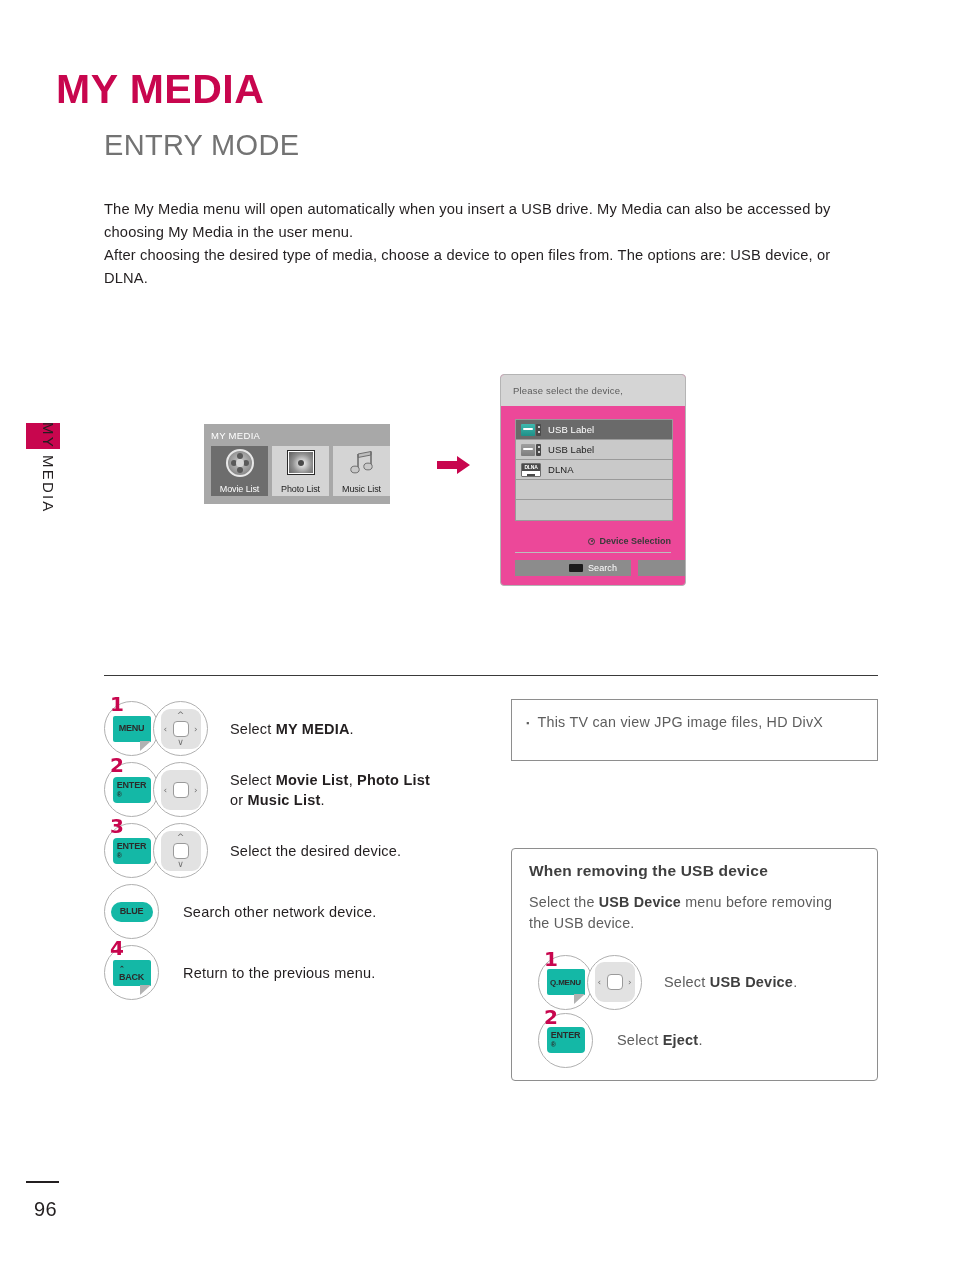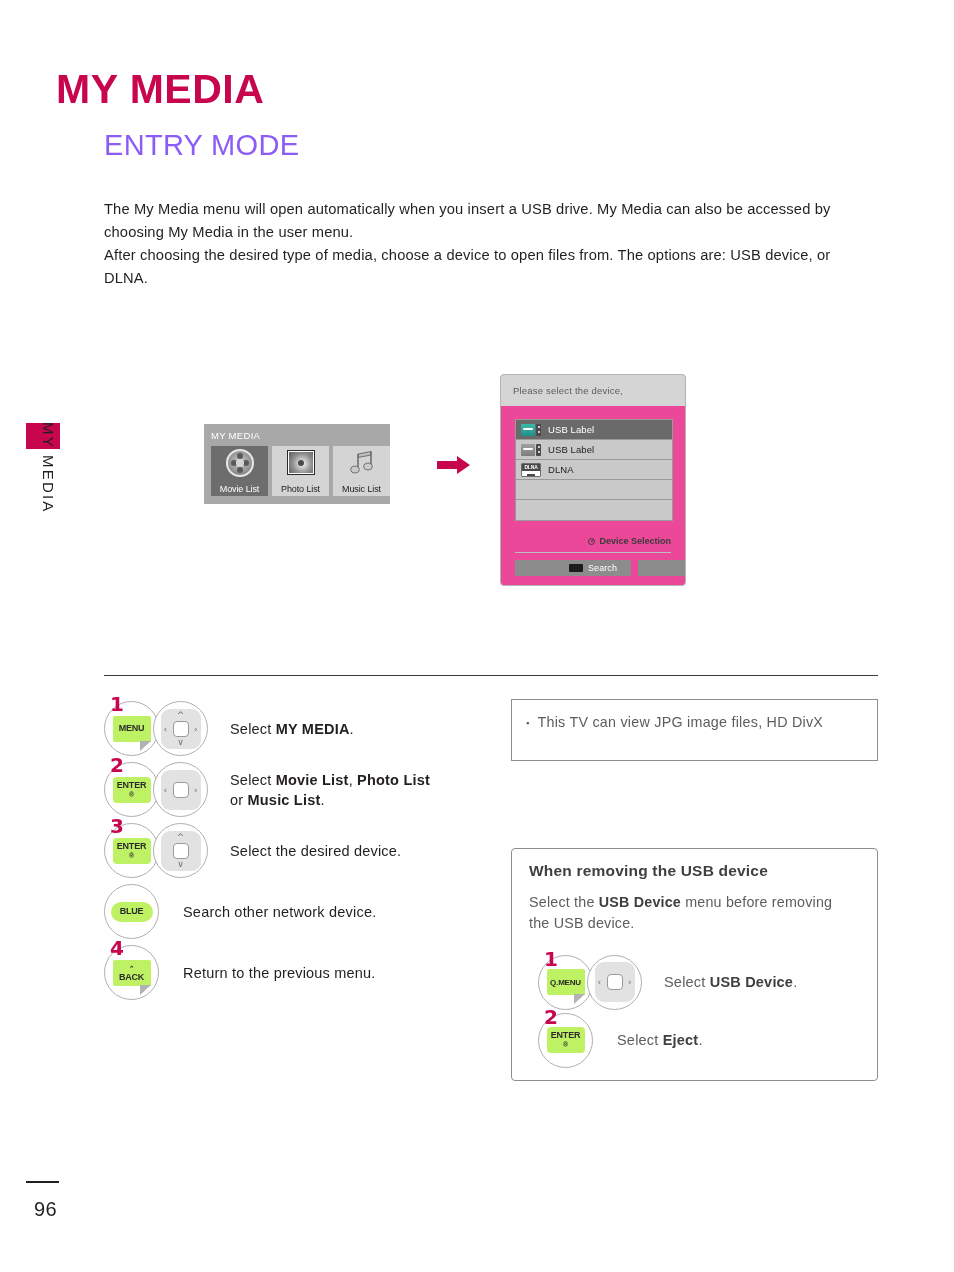--- a/index.html
+++ b/index.html
@@ -57,7 +57,7 @@
     top: 129px;
     font-size: 29px;
     font-weight: 400;
-    color: #8b5cf6;
+    color: #737373;
     letter-spacing: 0.3px;
     margin: 0;
   }

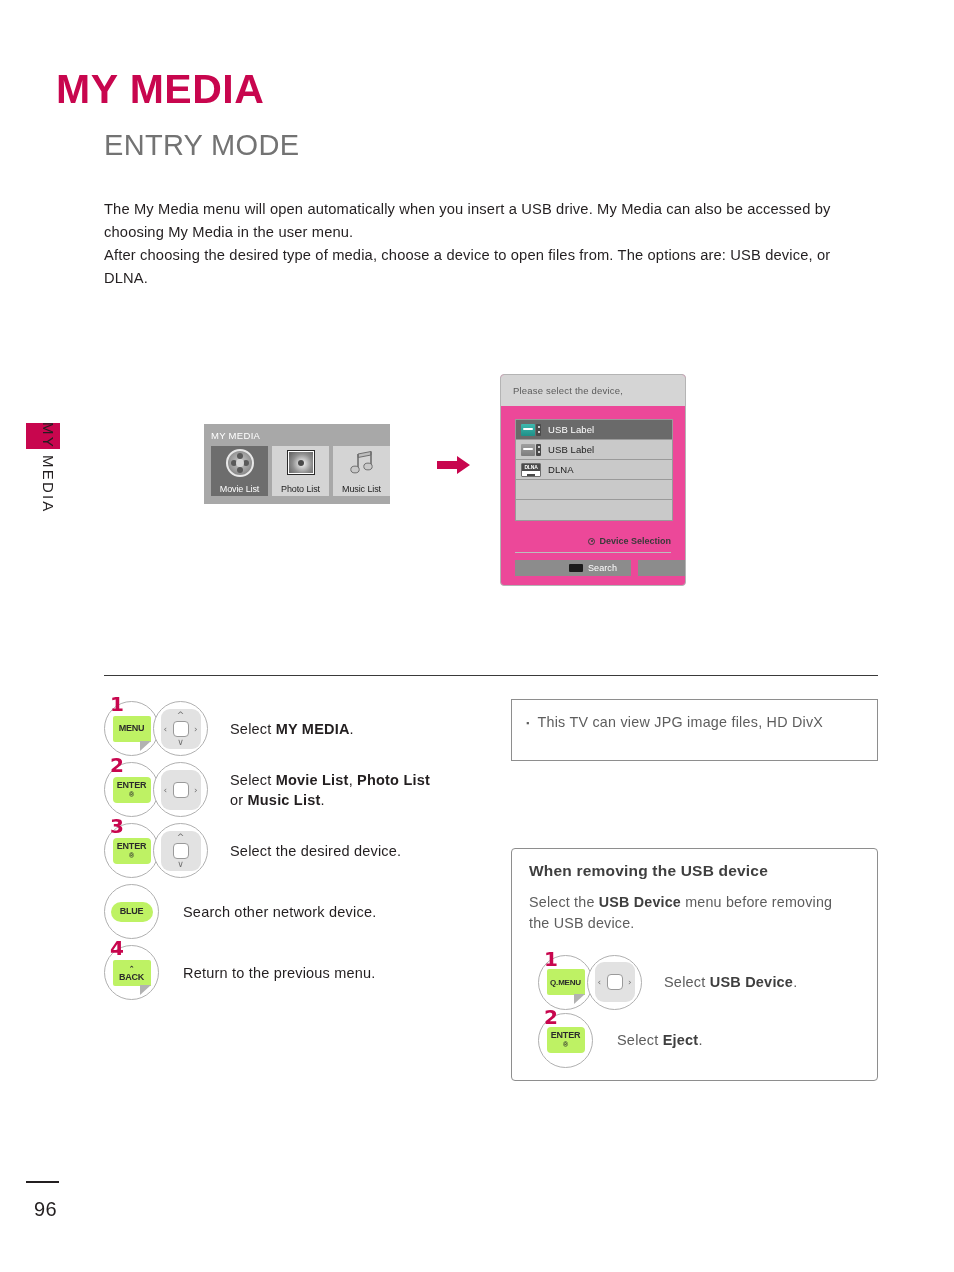--- a/index.html
+++ b/index.html
@@ -359,13 +359,13 @@
 
   .key {
     width: 38px; height: 26px;
-    background: #bef264;
+    background: #14b8a6;
     display: flex; align-items: center; justify-content: center;
     font-size: 9px; font-weight: 700; color: #2b2b2b;
     letter-spacing: -0.2px;
     position: relative;
     line-height: 9px;
-    text-align: center;
+    text-align: left;
   }
   .key.folded {
     border-radius: 2px 2px 0 2px;

